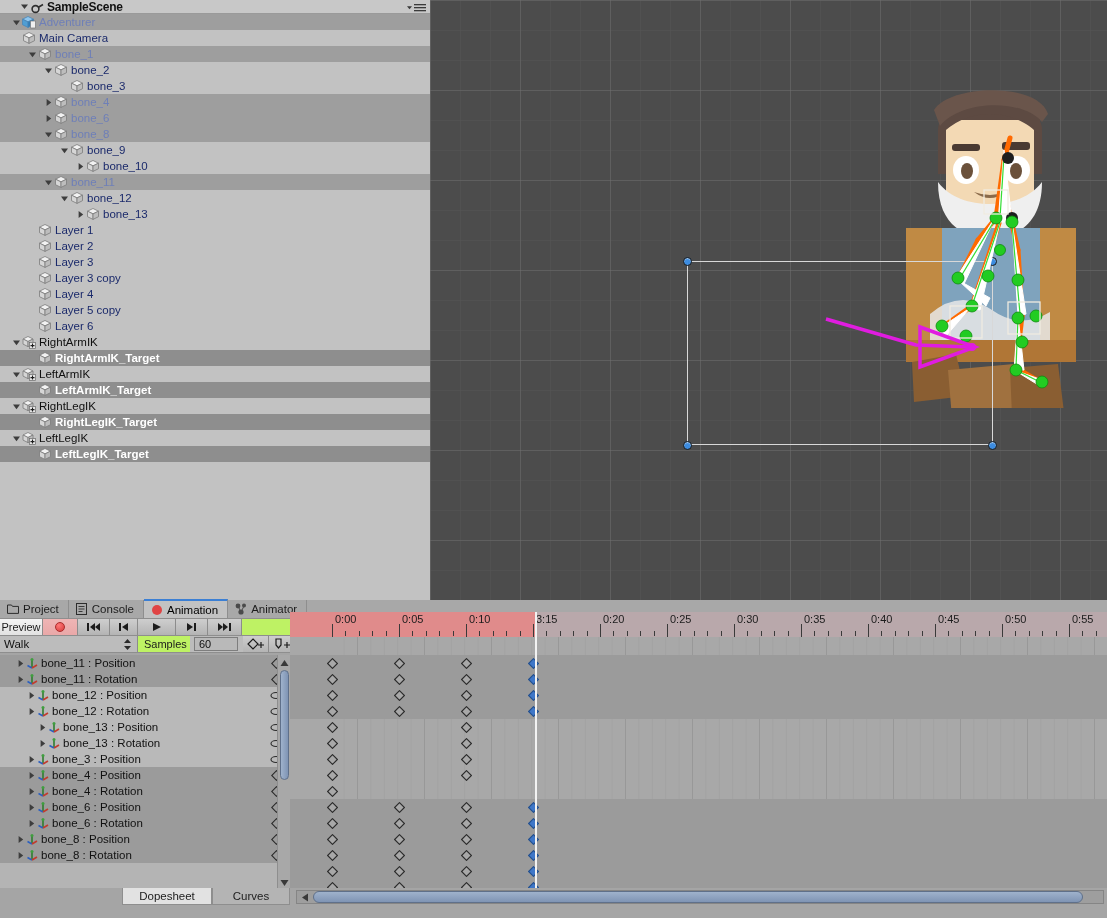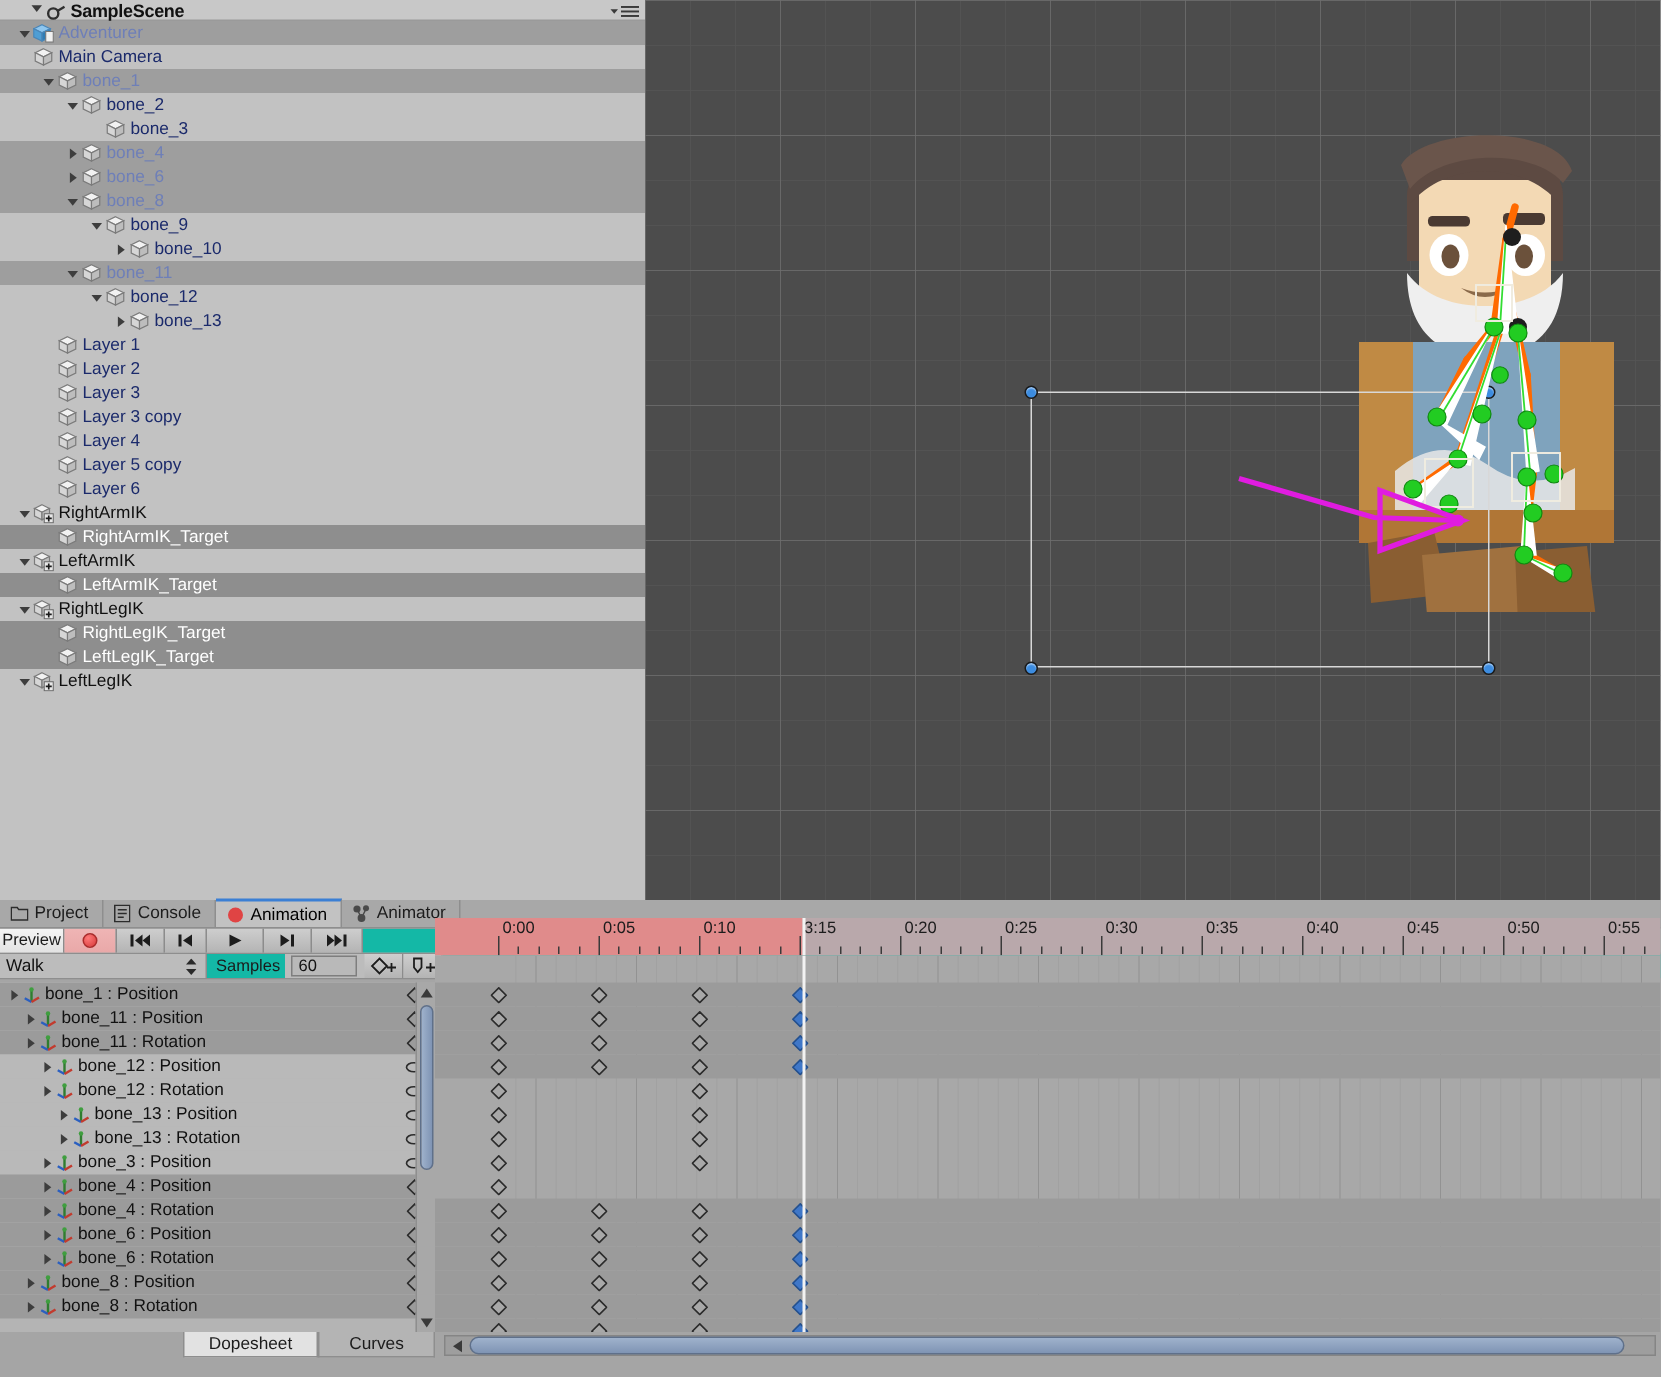--- a/index.html
+++ b/index.html
@@ -54,7 +54,7 @@
   .c-blue   { color: #1b2a6b; }
   .c-prefab { color: #6e7fb8; }
   .c-black  { color: #101010; }
-  .c-white  { color: #ffffff; }
+  .c-white  { color: #ffffff; font-weight: bold; }
 
   
   #scene {

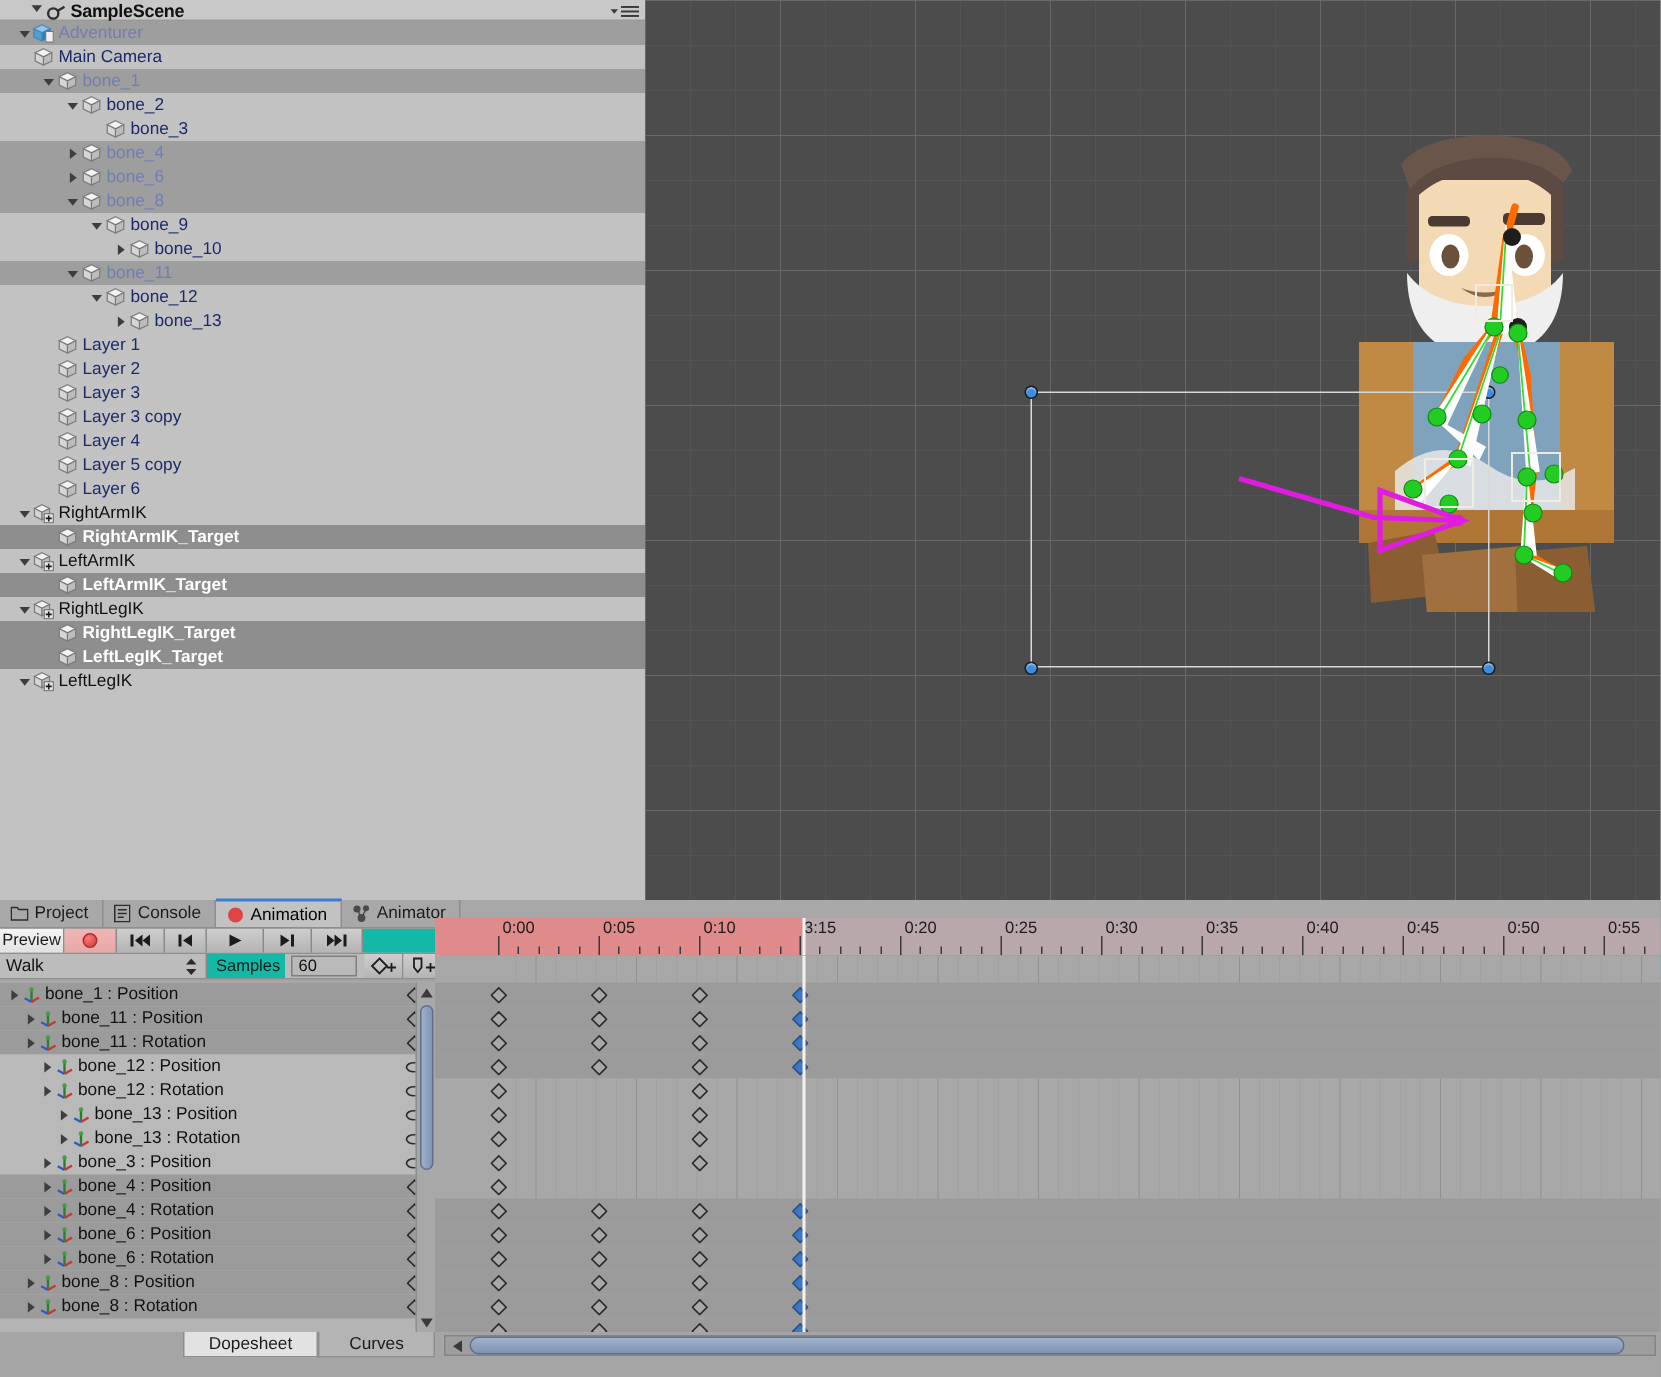--- a/index.html
+++ b/index.html
@@ -546,16 +546,6 @@
             </svg></span>
           <span class="hlabel c-white">RightLegIK_Target</span>
         </div>
-        <div class="hrow sel">
-          <span style="width:26px;flex:0 0 26px"></span>
-          <span class="tri"></span>
-          <span class="cube"><svg width="14" height="14" viewBox="0 0 14 14">
-              <path d="M7 1.5 L12.5 4.2 L7 6.9 L1.5 4.2 Z" fill="#f2f2f2" stroke="#7b7b7b" stroke-width="0.8"></path>
-              <path d="M1.5 4.2 L7 6.9 L7 12.4 L1.5 9.7 Z" fill="#d6d6d6" stroke="#7b7b7b" stroke-width="0.8"></path>
-              <path d="M12.5 4.2 L7 6.9 L7 12.4 L12.5 9.7 Z" fill="#bdbdbd" stroke="#7b7b7b" stroke-width="0.8"></path>
-            </svg></span>
-          <span class="hlabel c-white">LeftLegIK_Target</span>
-        </div>
         <div class="hrow light">
           <span style="width:10px;flex:0 0 10px"></span>
           <span class="tri">
@@ -571,6 +561,16 @@
               <path d="M10.5 8.6 v4 M8.5 10.6 h4" stroke="#1c1c1c" stroke-width="1.1"></path>
             </svg></span>
           <span class="hlabel c-black">LeftLegIK</span>
+        </div>
+        <div class="hrow sel">
+          <span style="width:26px;flex:0 0 26px"></span>
+          <span class="tri"></span>
+          <span class="cube"><svg width="14" height="14" viewBox="0 0 14 14">
+              <path d="M7 1.5 L12.5 4.2 L7 6.9 L1.5 4.2 Z" fill="#f2f2f2" stroke="#7b7b7b" stroke-width="0.8"></path>
+              <path d="M1.5 4.2 L7 6.9 L7 12.4 L1.5 9.7 Z" fill="#d6d6d6" stroke="#7b7b7b" stroke-width="0.8"></path>
+              <path d="M12.5 4.2 L7 6.9 L7 12.4 L12.5 9.7 Z" fill="#bdbdbd" stroke="#7b7b7b" stroke-width="0.8"></path>
+            </svg></span>
+          <span class="hlabel c-white">LeftLegIK_Target</span>
         </div>
       </div>
 </div>

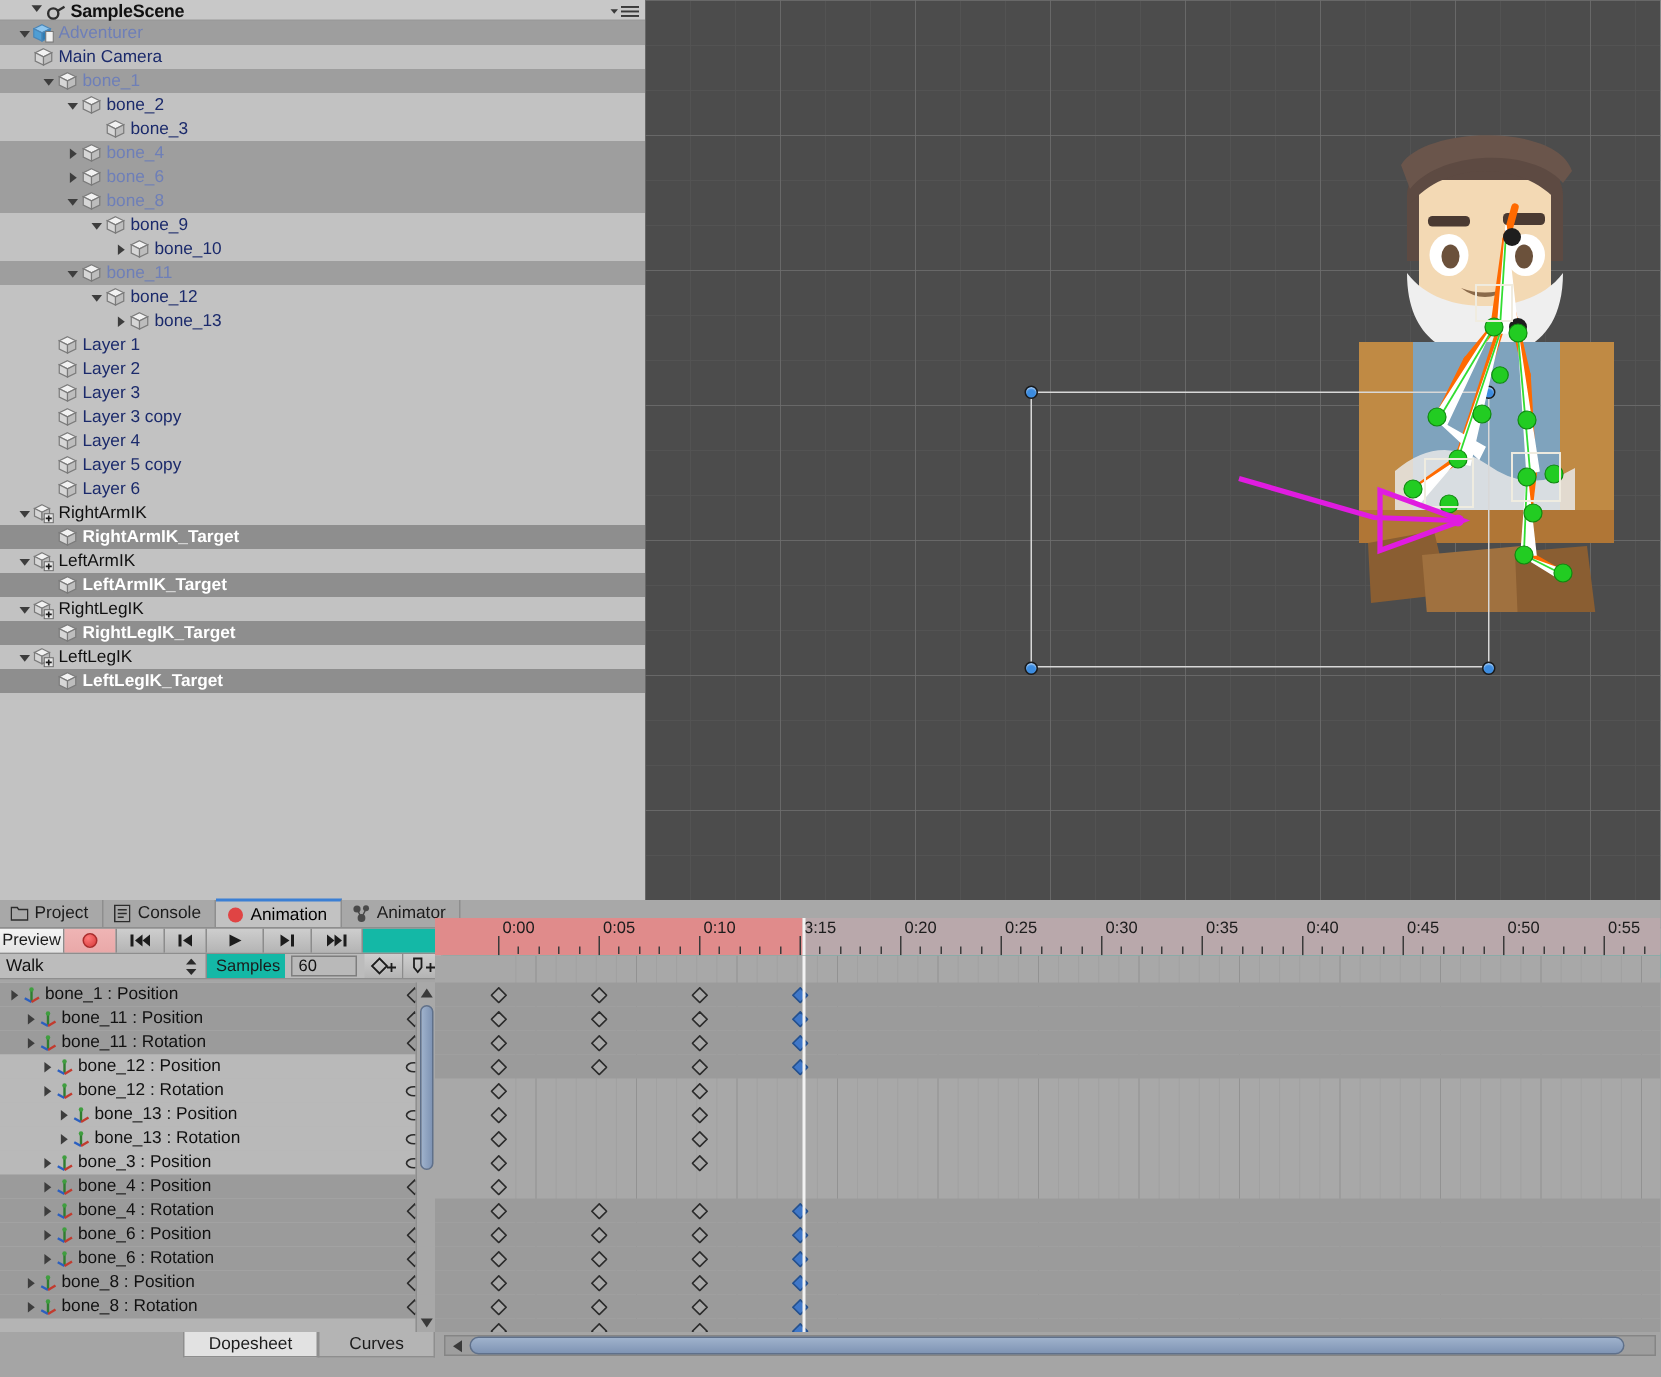--- a/index.html
+++ b/index.html
@@ -103,7 +103,7 @@
     border-right: 1px solid #8c8c8c; background: linear-gradient(#cecece,#b4b4b4);
     font-size: 11px; color: #1b1b1b;
   }
-  .tbtn.flat { background: #14b8a6; }
+  .tbtn.flat { background: #bef264; }
   .tbtn.on { background: linear-gradient(#f4f4f4,#e2e2e2); }
   .tbtn.rec { background: linear-gradient(#efb5b5,#e9a8a8); }
   .dot-record {

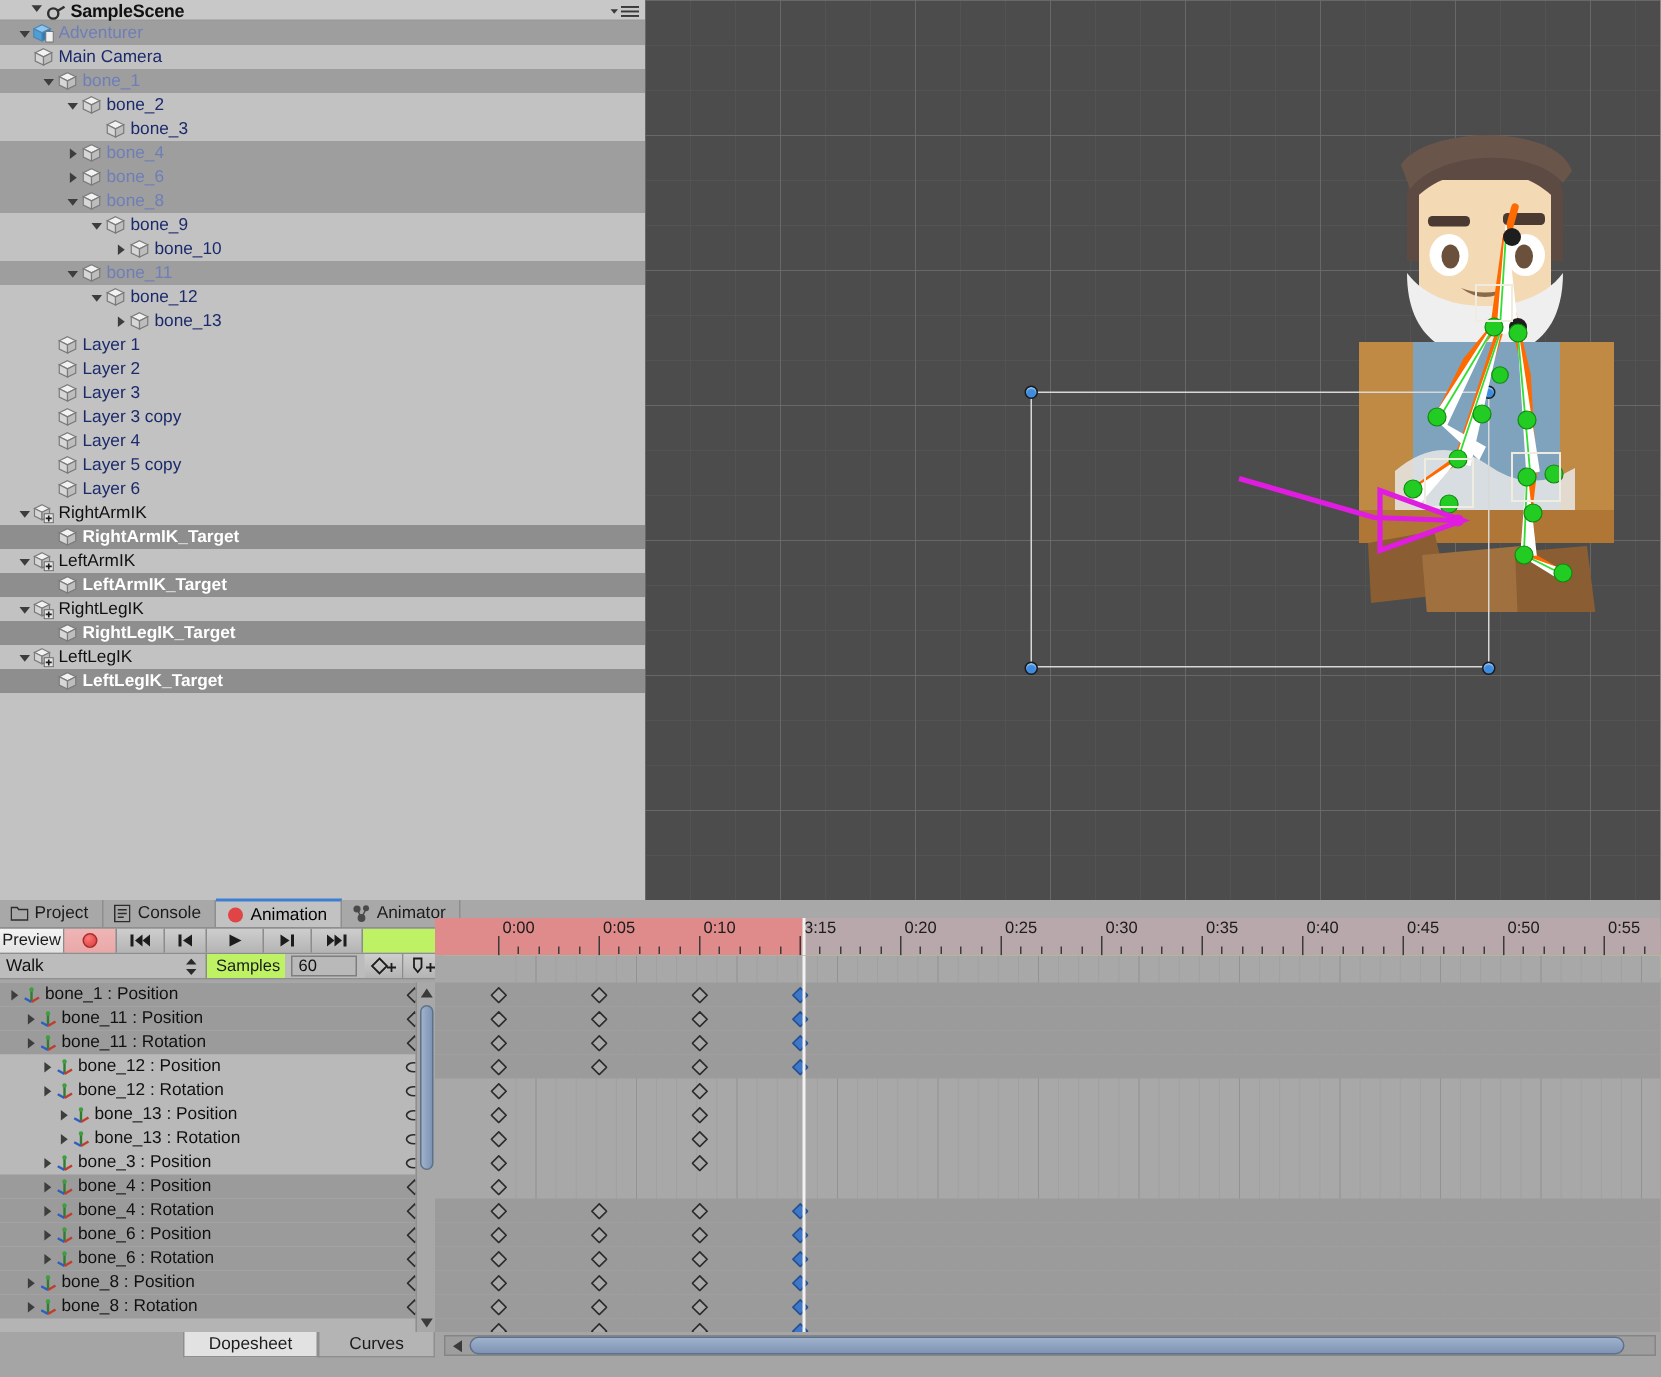--- a/index.html
+++ b/index.html
@@ -886,26 +886,6 @@
 
 <div id="proplist">
       <div class="prow dark">
-        <span style="width:4px;flex:0 0 4px"></span>
-        <span class="ptri">
-          <svg width="9" height="9" viewBox="0 0 9 9">
-            <path d="M2.6 1 v7 L7.2 4.5 Z" fill="#3d3d3d"></path>
-          </svg>
-        </span>
-        <span class="paxis"><svg width="13" height="13" viewBox="0 0 13 13">
-            <path d="M6 11 L6 3" stroke="#2f7d2f" stroke-width="1.6"></path>
-            <path d="M6 11 L1.5 8.5" stroke="#2a5fc0" stroke-width="1.6"></path>
-            <path d="M6 11 L11 8" stroke="#c23b2e" stroke-width="1.6"></path>
-            <circle cx="6" cy="2.6" r="1.5" fill="#3f9e3f"></circle>
-          </svg></span>
-        <span>bone_1 : Position</span>
-        <span class="pright">
-          <svg width="11" height="11" viewBox="0 0 11 11">
-            <path d="M5.5 0.7 L10.3 5.5 L5.5 10.3 L0.7 5.5 Z" fill="none" stroke="#2b2b2b" stroke-width="1.1"></path>
-          </svg>
-        </span>
-      </div>
-      <div class="prow dark">
         <span style="width:15px;flex:0 0 15px"></span>
         <span class="ptri">
           <svg width="9" height="9" viewBox="0 0 9 9">

